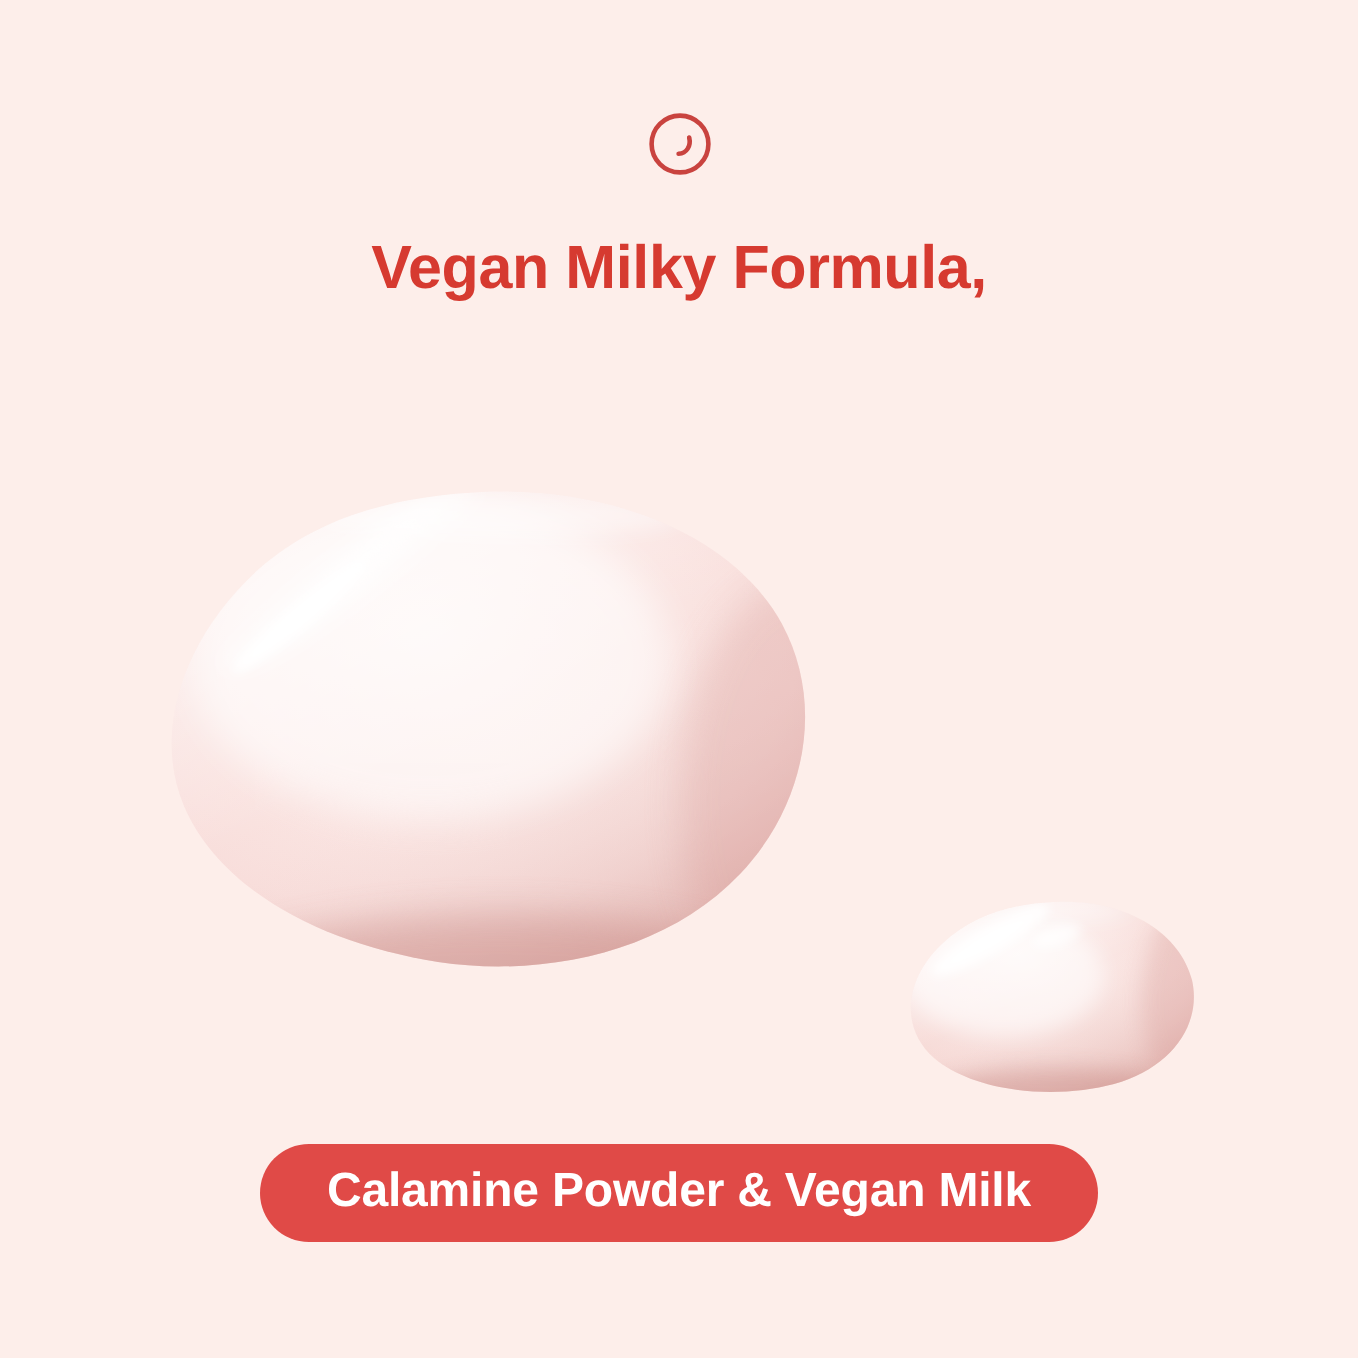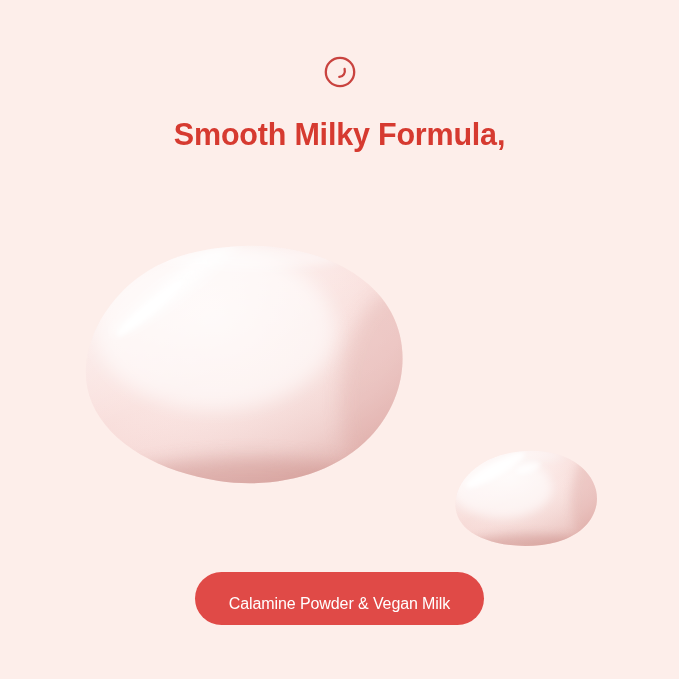--- a/index.html
+++ b/index.html
@@ -103,7 +103,7 @@
   </div>
 
   <div class="headline">
-    <span class="line">Smooth Milky Formula,</span>
+    <span class="line">Vegan Milky Formula,</span>
   </div>
 
   <div class="blob-layer">

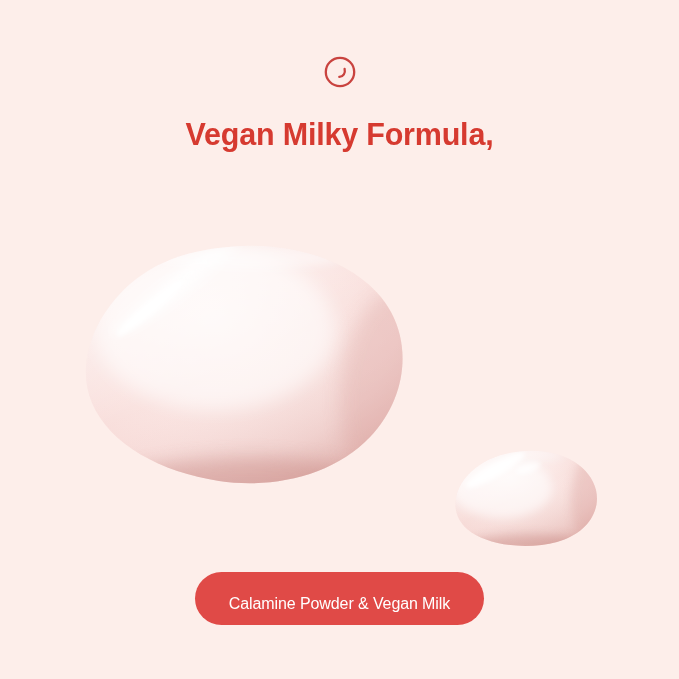--- a/index.html
+++ b/index.html
@@ -78,11 +78,11 @@
     background: #E04A47;
     color: #FFFFFF;
     font-family: "Liberation Sans", sans-serif;
-    font-weight: normal;
-    font-size: 16px;
+    font-weight: bold;
+    font-size: 24px;
     letter-spacing: -0.1px;
     line-height: 1;
-    padding: 24px 34px 13px 34px;
+    padding: 12px 34px 13px 34px;
     border-radius: 999px;
     white-space: nowrap;
     display: inline-block;

